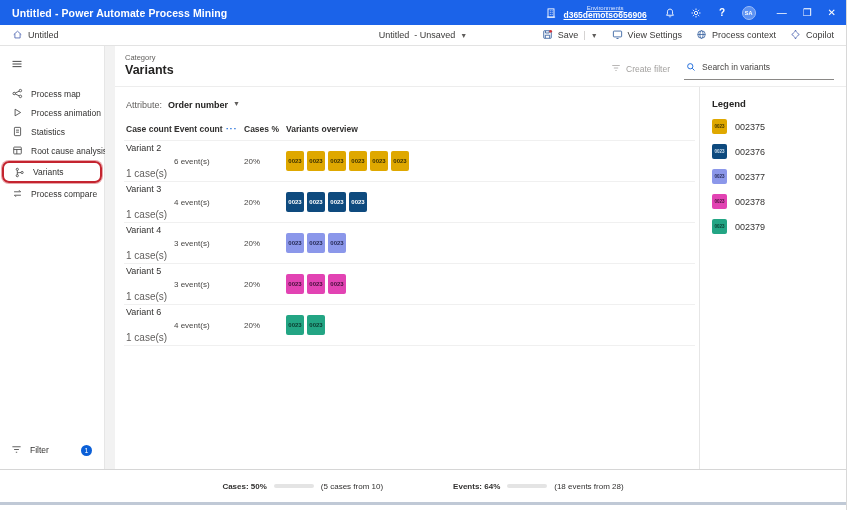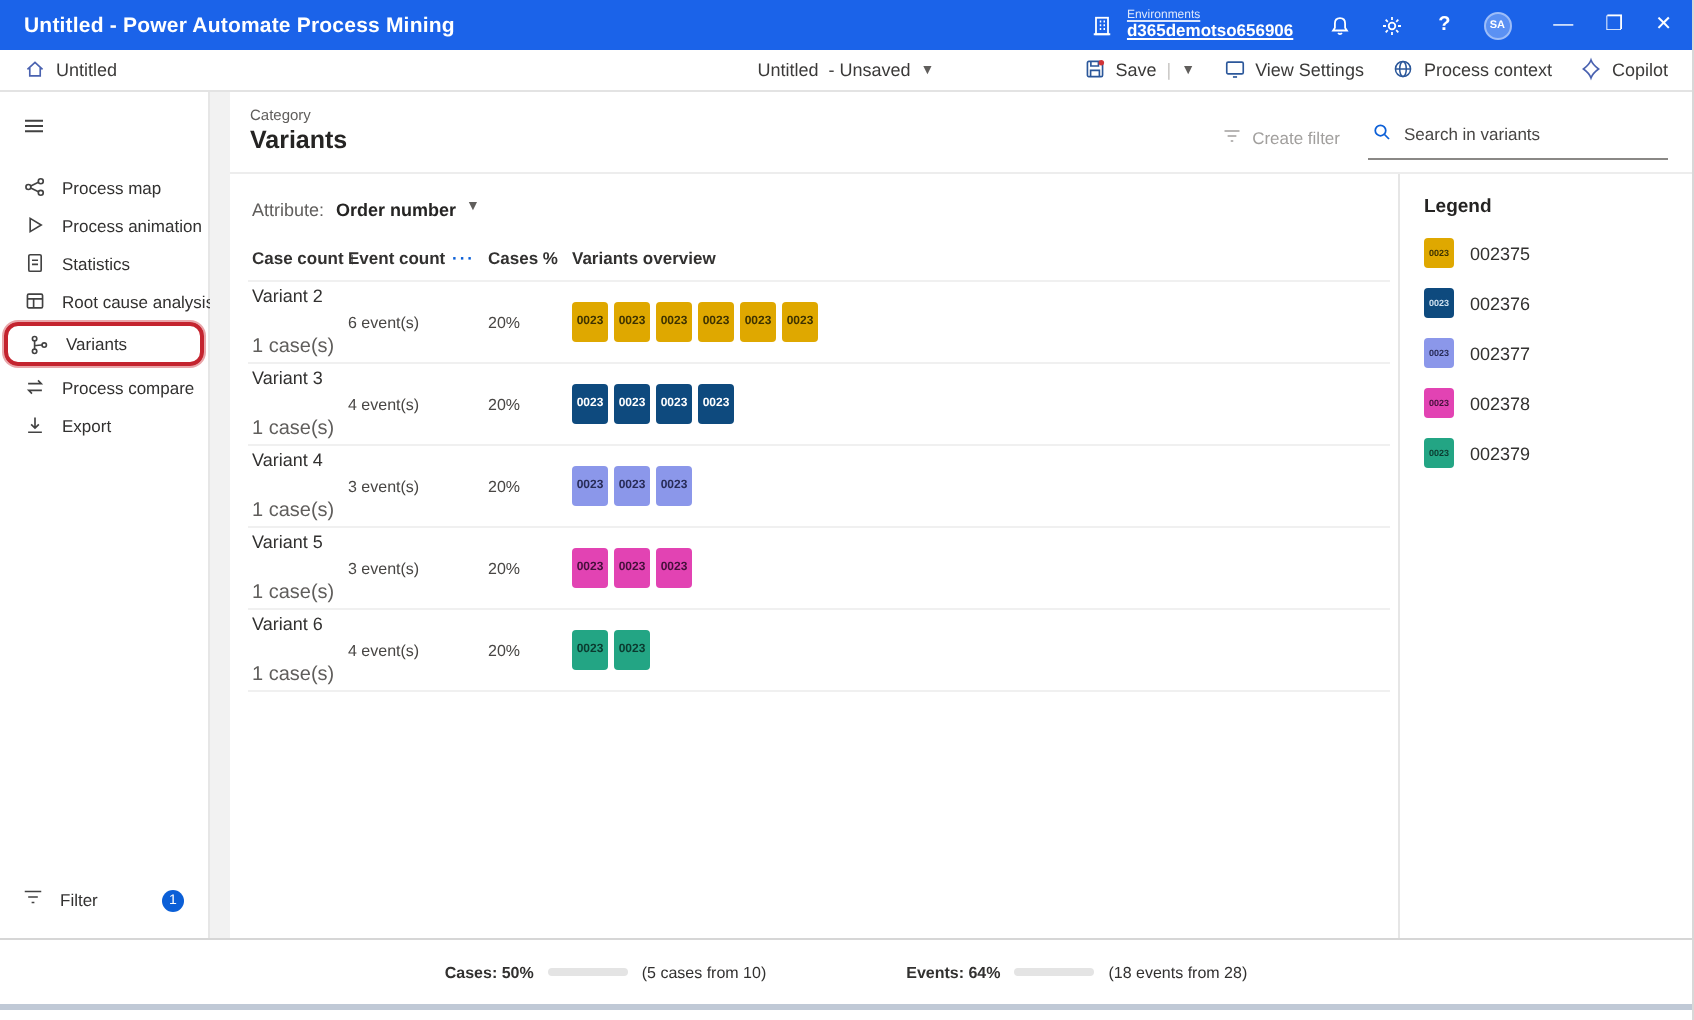--- a/index.html
+++ b/index.html
@@ -8,7 +8,7 @@
   .window { width:847px; height:510px; display:flex; flex-direction:column; border-right:1px solid #d8d8d8; }
 
   
-  .titlebar { height:25px; background:#1b63e9; display:flex; align-items:center; padding:0 10px 0 12px; color:#fff; flex:0 0 auto; }
+  .titlebar { height:25px; background:#1b63e9; display:flex; align-items:center; padding:0 10px 0 12px; color:#fff; flex:0 0 auto;text-align:center; }
   .titlebar-title { font-size:10.5px; font-weight:bold; letter-spacing:.1px; }
   .titlebar-right { margin-left:auto; display:flex; align-items:center; gap:13px; }
   .env { display:flex; align-items:center; gap:6px; margin-right:4px;text-decoration:underline; }

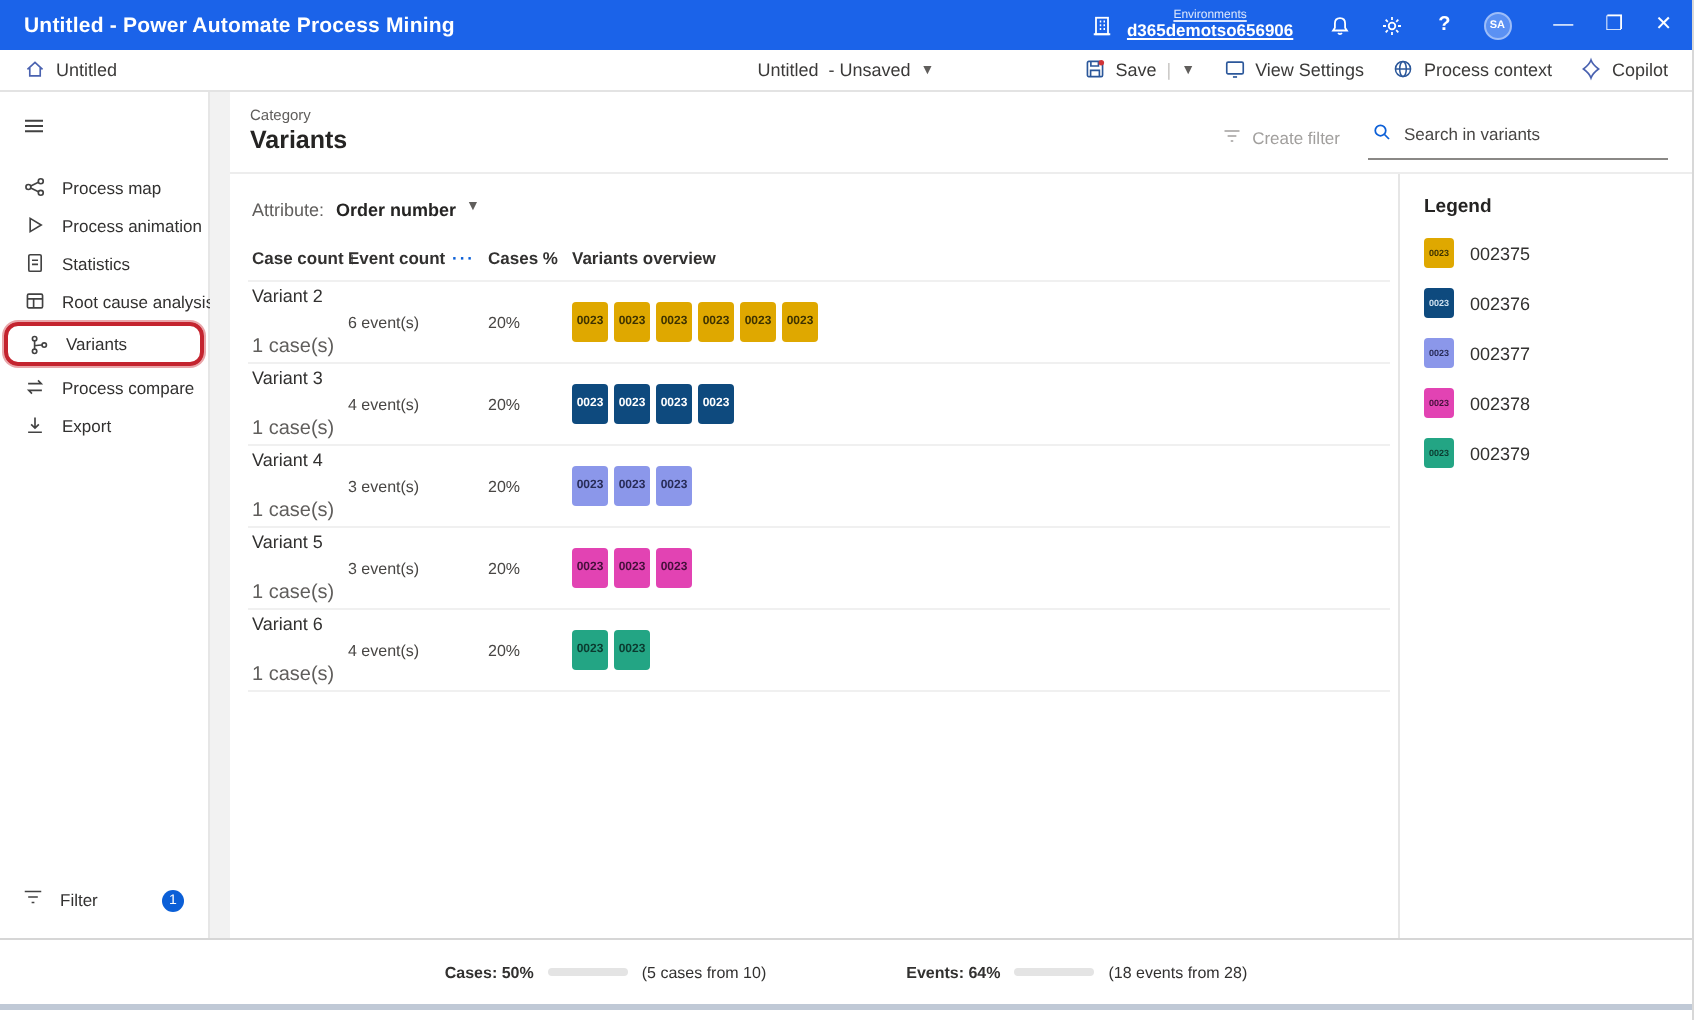--- a/index.html
+++ b/index.html
@@ -266,14 +266,6 @@
     <span class="lbl">Process compare</span>
   </div>
 
-  <div class="nav-item">
-    <span class="ic">
-              <svg width="11" height="11" viewBox="0 0 16 16" fill="none" stroke="#424242" stroke-width="1.2">
-                <path d="M8 2.5v7.5M5.2 7.5L8 10.3l2.8-2.8M3 13.3h10"></path>
-              </svg>
-            </span>
-    <span class="lbl">Export</span>
-  </div>
 </div>
       <div class="sidebar-spacer"></div>
       <div class="filter-row">

